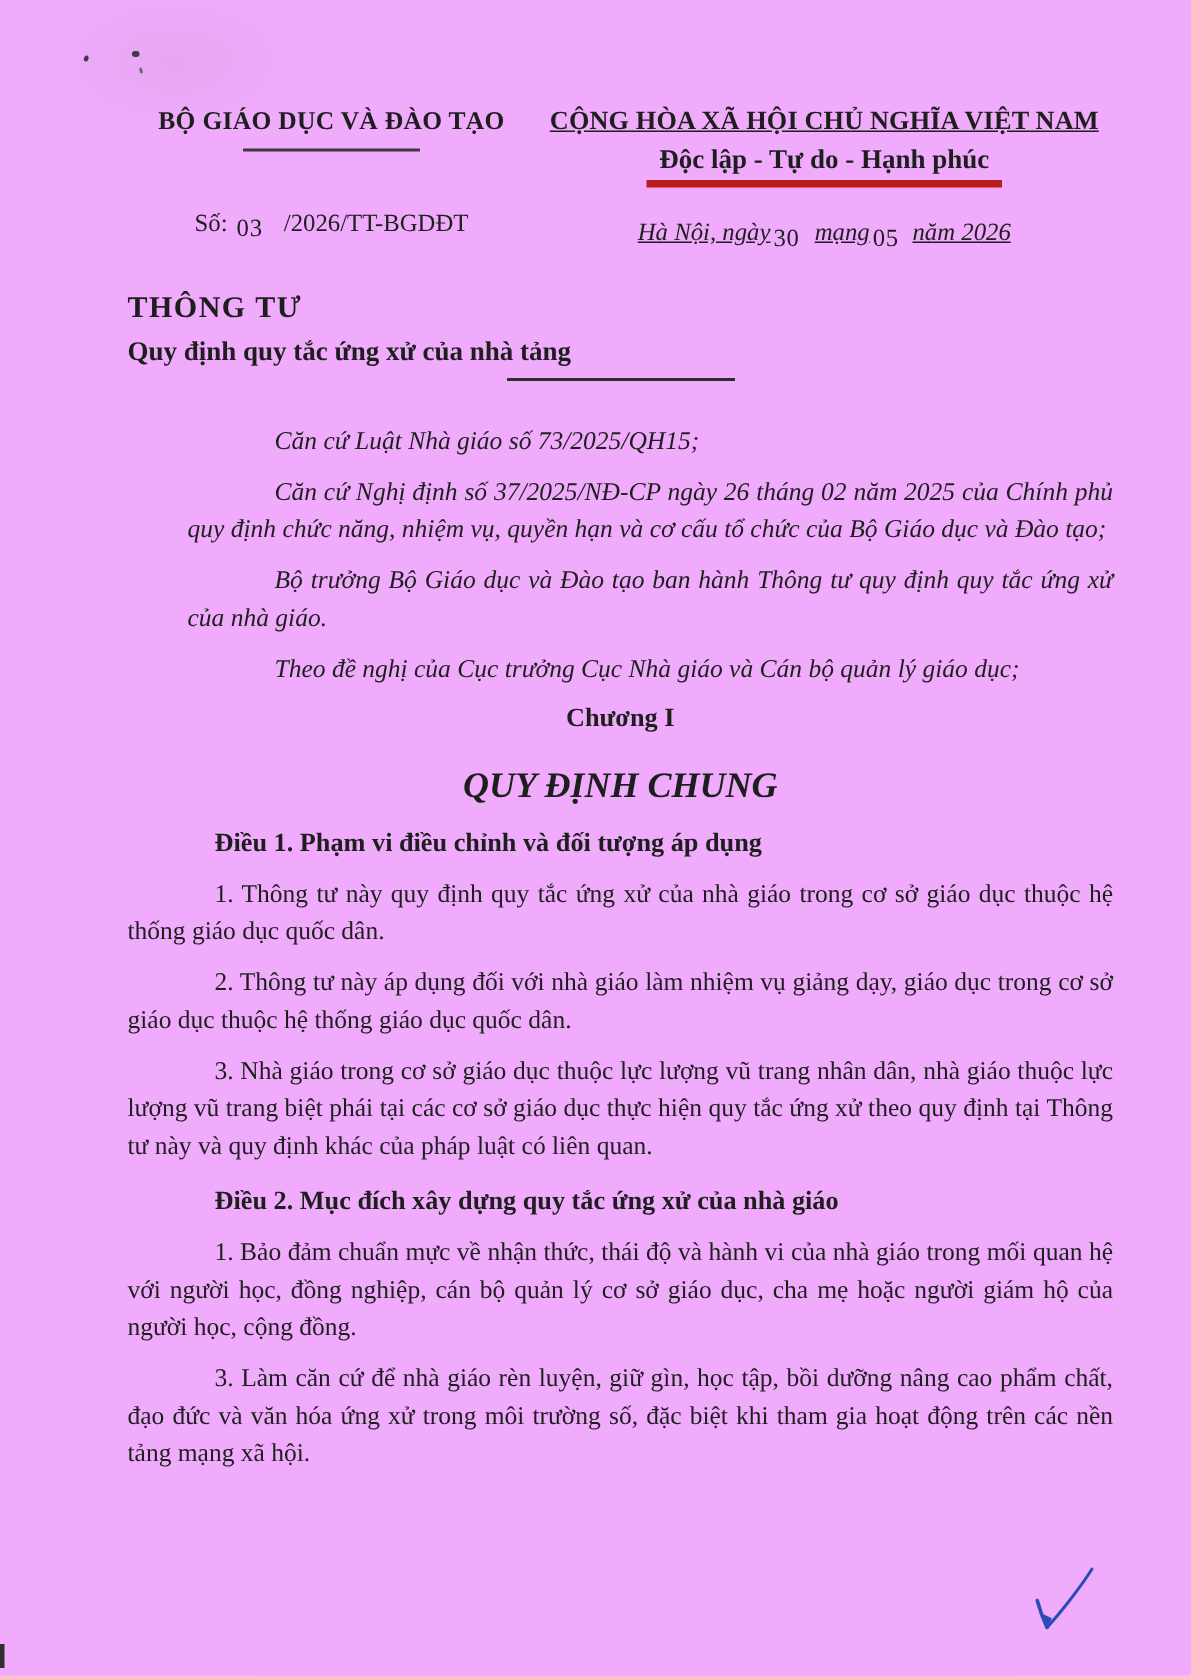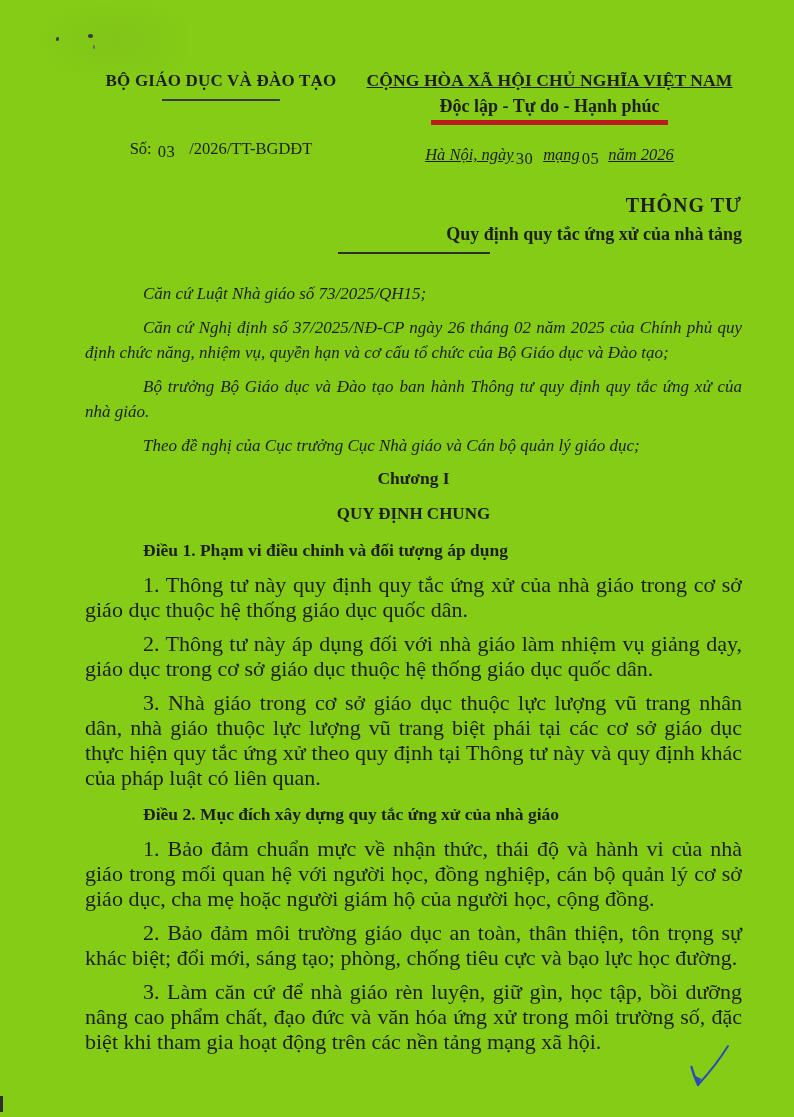--- a/index.html
+++ b/index.html
@@ -8,7 +8,7 @@
     position:relative;
     width:794px;height:1117px;
     margin:0 auto;
-    background:#84cc16;
+    background:#f0abfc;
     overflow:hidden;
     font-family:"Liberation Serif","DejaVu Serif",serif;
     color:#1e1e1e;

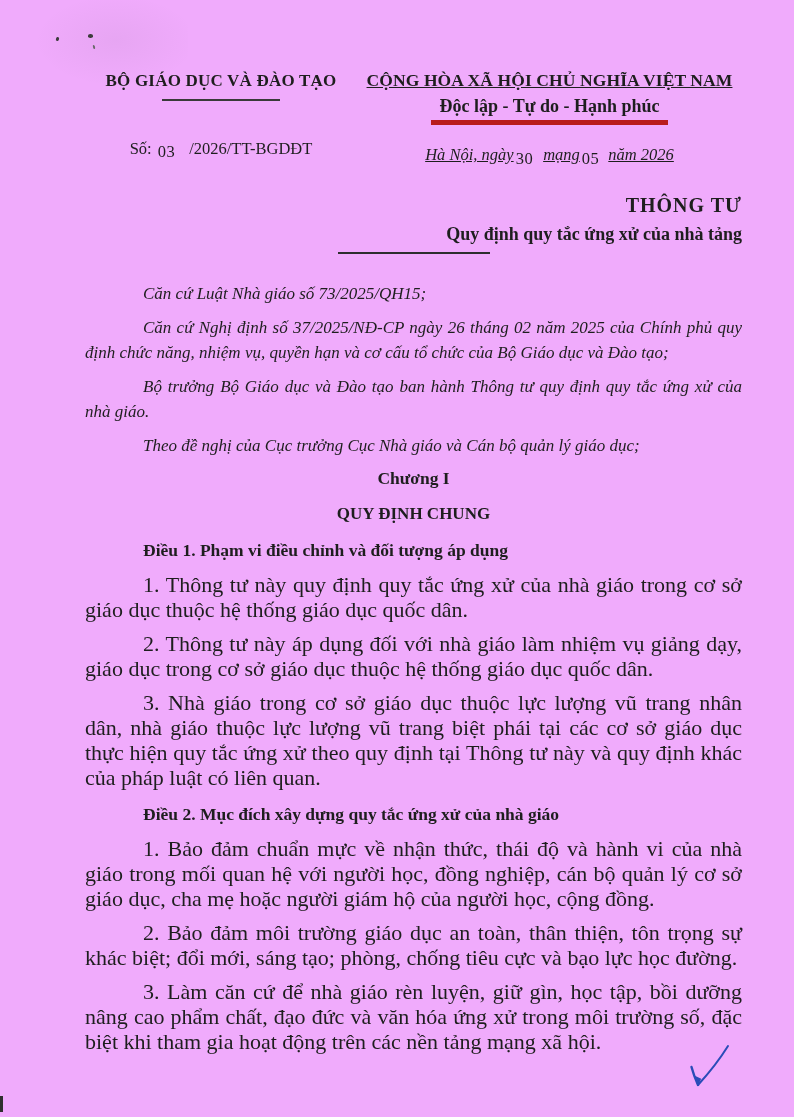--- a/index.html
+++ b/index.html
@@ -45,7 +45,7 @@
   .dateline .fill-num.month{margin:0 9px 0 2px;}
 
   
-  .title-block{text-align:right;}
+  .title-block{text-align:left;}
   .doc-type{margin-top:26px;font-weight:bold;font-size:20px;line-height:26px;letter-spacing:1px;}
   .subject{margin-top:4px;font-weight:bold;font-size:18px;line-height:24px;}
   .title-rule{width:152px;border-top:2px solid #2e2e2e;margin:6px auto 0;}

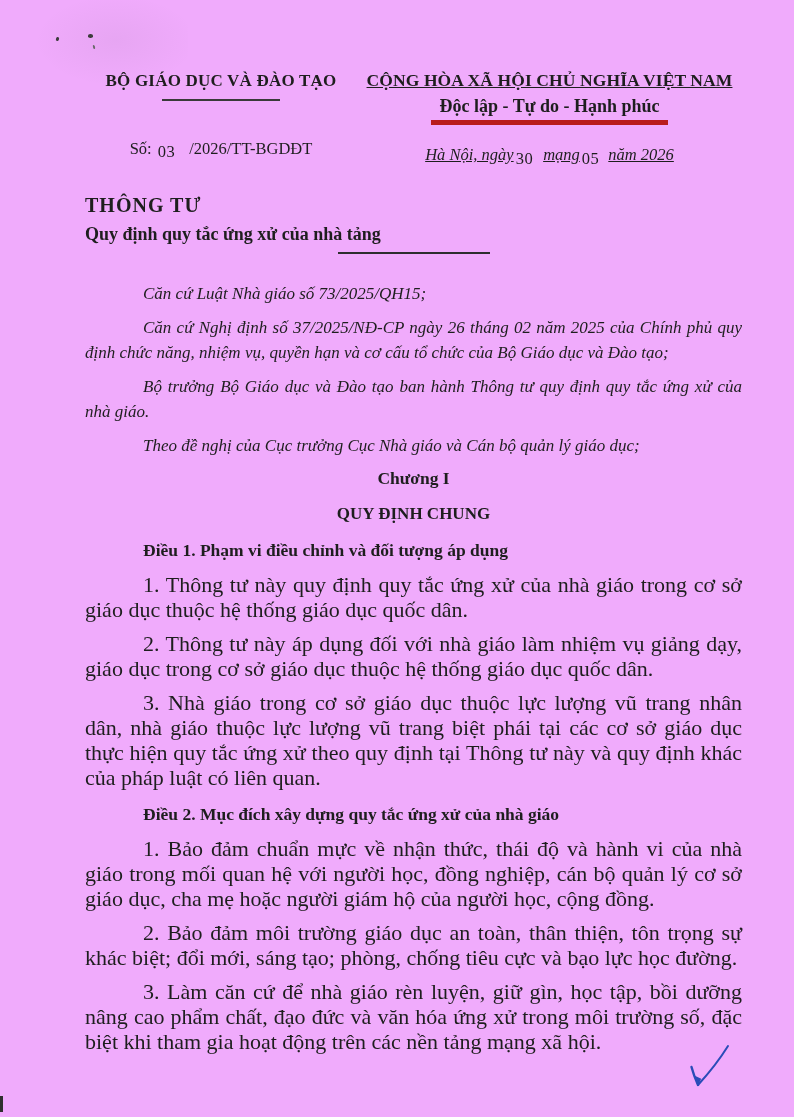--- a/index.html
+++ b/index.html
@@ -51,7 +51,7 @@
   .title-rule{width:152px;border-top:2px solid #2e2e2e;margin:6px auto 0;}
 
   
-  .preamble{margin-top:27px;}
+  .preamble{margin-top:27px;margin-left:40px;}
   .preamble p{
     margin:9px 0 0;font-style:italic;font-size:17px;line-height:25px;
     text-indent:58px;text-align:justify;

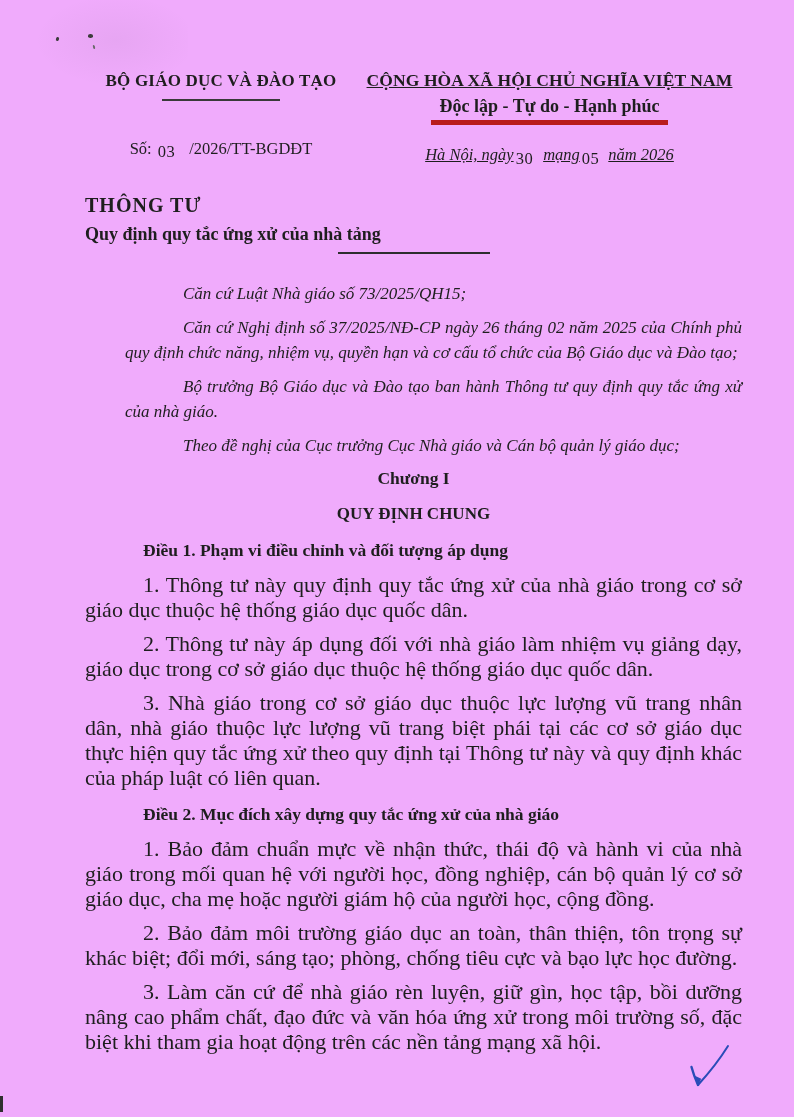--- a/index.html
+++ b/index.html
@@ -59,7 +59,7 @@
   .preamble p:first-child{margin-top:0;}
   .chapter{margin-top:8px;text-align:center;}
   .chapter-number{font-weight:bold;font-size:17.5px;line-height:25px;}
-  .chapter-title{margin-top:10px;font-weight:bold;font-size:17px;line-height:25px;}
+  .chapter-title{margin-top:21px;font-weight:bold;font-size:24px;line-height:25px;font-style:italic;}
   .article-heading{
     margin:12px 0 0;font-weight:bold;font-size:17.5px;line-height:25px;text-indent:58px;
   }

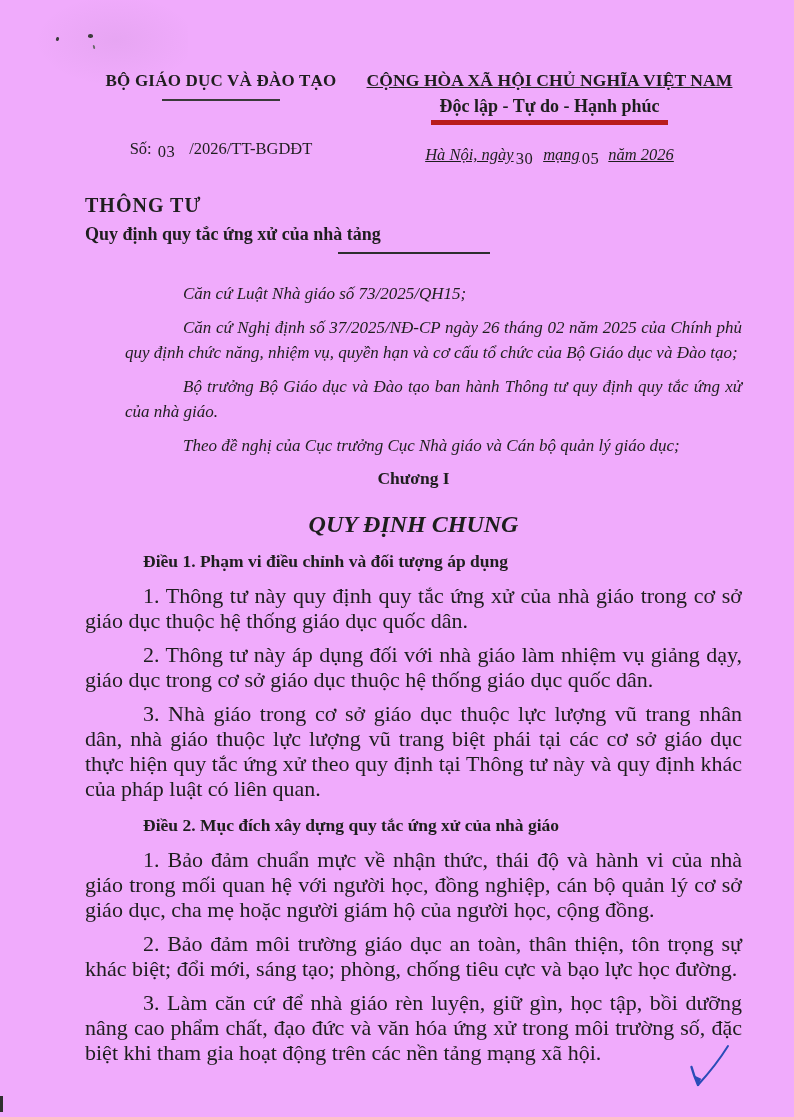--- a/index.html
+++ b/index.html
@@ -64,7 +64,7 @@
     margin:12px 0 0;font-weight:bold;font-size:17.5px;line-height:25px;text-indent:58px;
   }
   .clause{
-    margin:9px 0 0;font-size:22px;line-height:25px;
+    margin:9px 0 0;font-size:17px;line-height:25px;
     text-indent:58px;text-align:justify;
   }
 

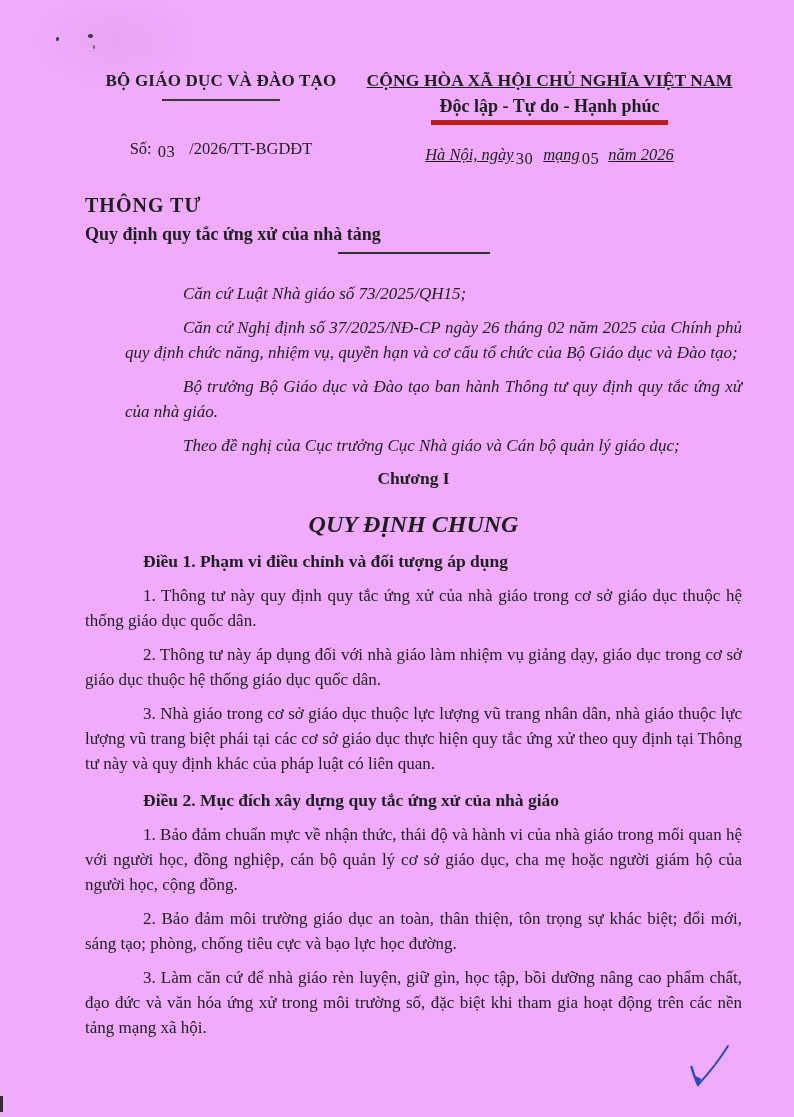--- a/index.html
+++ b/index.html
@@ -128,7 +128,6 @@
 
     <p class="article-heading">Điều 2. Mục đích xây dựng quy tắc ứng xử của nhà giáo</p>
     <p class="clause">1. Bảo đảm chuẩn mực về nhận thức, thái độ và hành vi của nhà giáo trong mối quan hệ với người học, đồng nghiệp, cán bộ quản lý cơ sở giáo dục, cha mẹ hoặc người giám hộ của người học, cộng đồng.</p>
-    <p class="clause">2. Bảo đảm môi trường giáo dục an toàn, thân thiện, tôn trọng sự khác biệt; đổi mới, sáng tạo; phòng, chống tiêu cực và bạo lực học đường.</p>
     <p class="clause">3. Làm căn cứ để nhà giáo rèn luyện, giữ gìn, học tập, bồi dưỡng nâng cao phẩm chất, đạo đức và văn hóa ứng xử trong môi trường số, đặc biệt khi tham gia hoạt động trên các nền tảng mạng xã hội.</p>
 
   </div>

